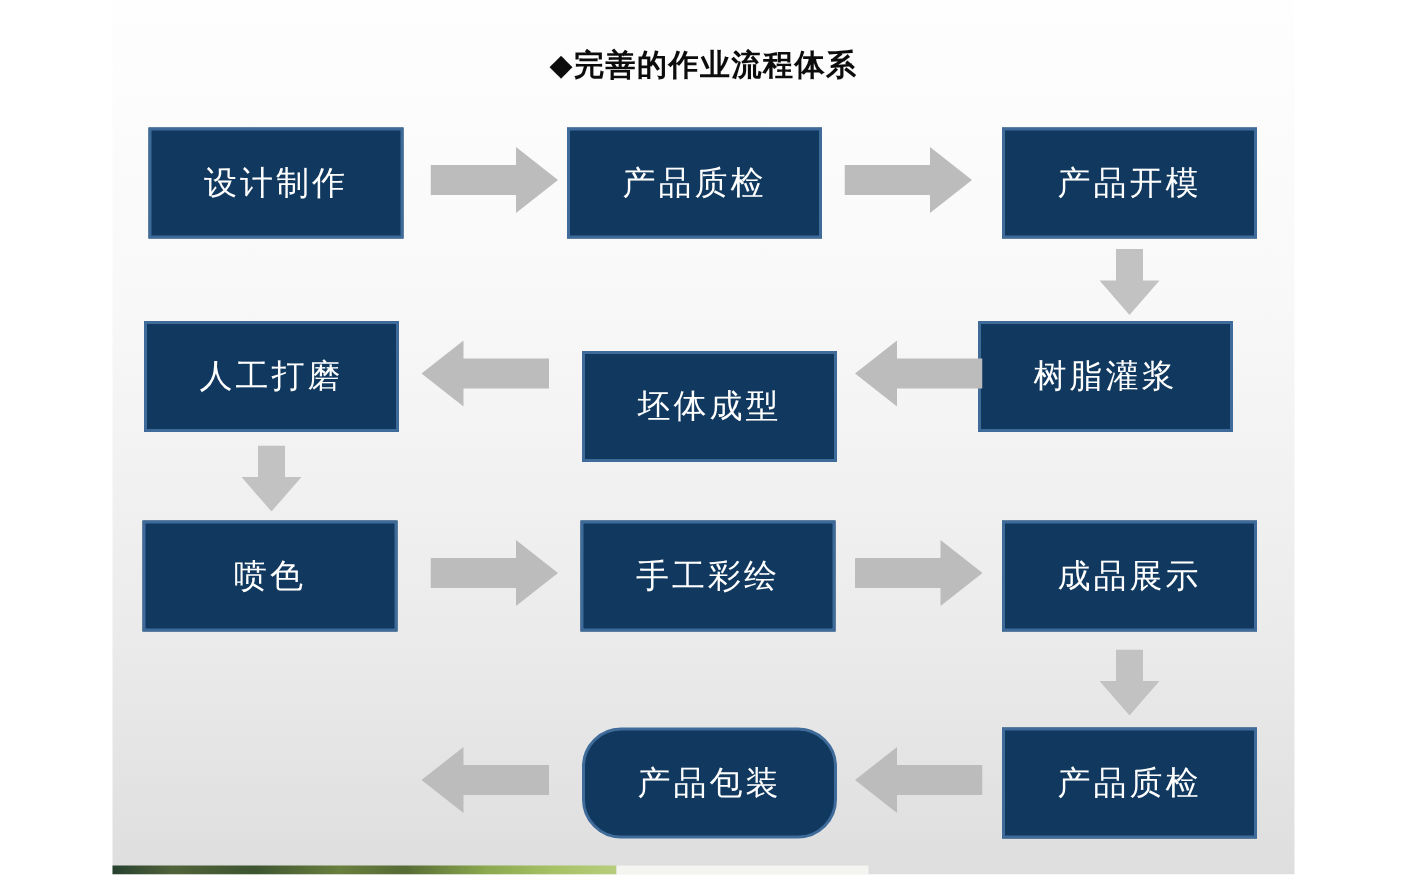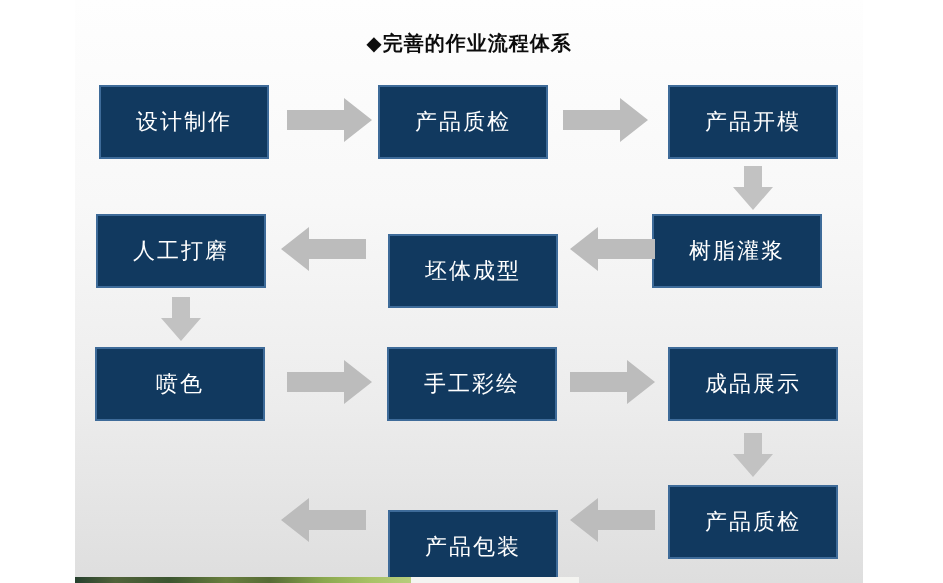--- a/index.html
+++ b/index.html
@@ -58,7 +58,7 @@
         <span>成品展示</span>
       </div>
 
-    <div class="box" style="left:313px;top:510px;">
+    <div class="box" style="left:313px;top:485px;border-radius:26px;">
         <span>产品包装</span>
       </div>
     <div class="box" style="left:593px;top:485px;">

